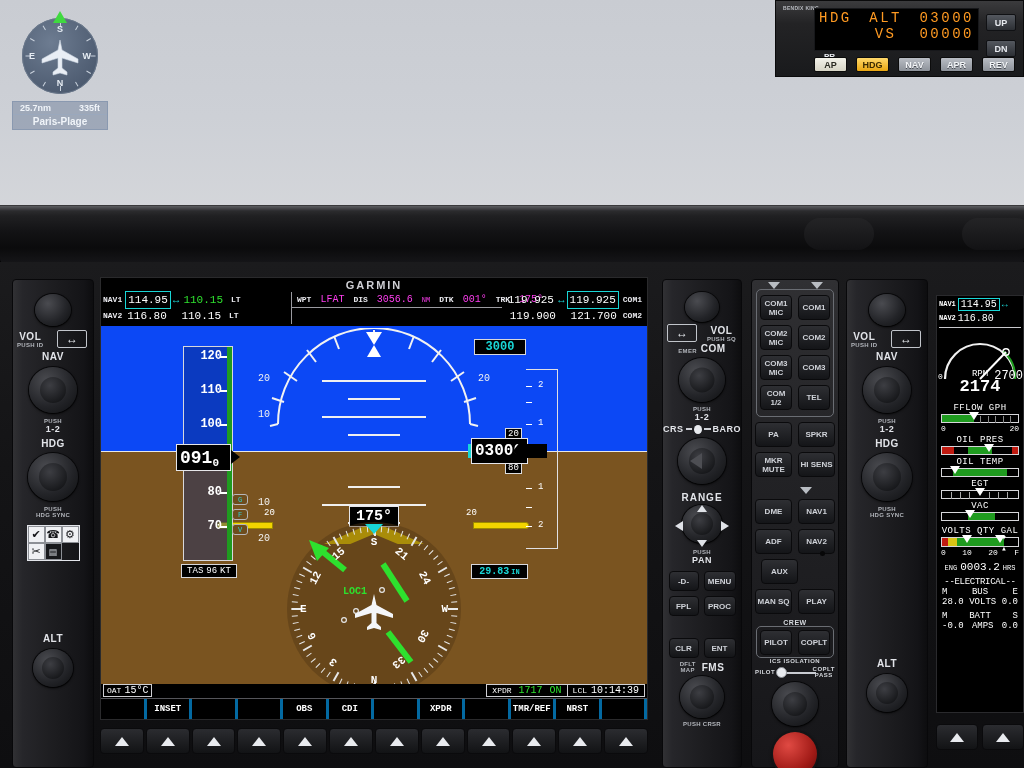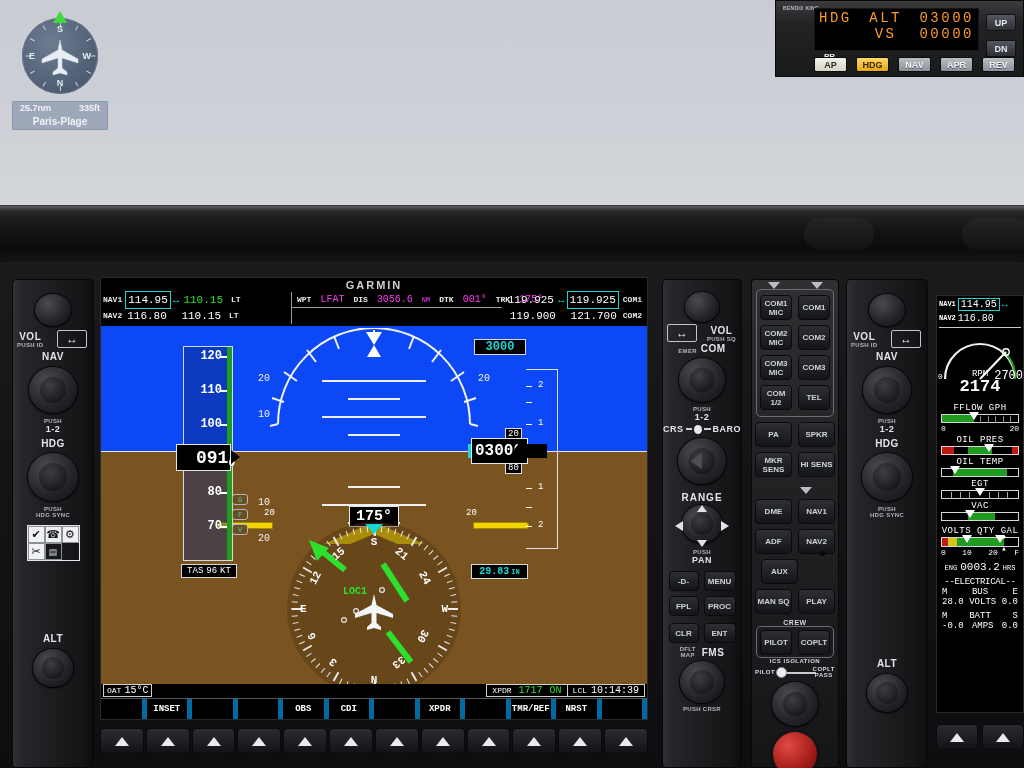--- a/index.html
+++ b/index.html
@@ -613,7 +613,7 @@
         <div class="as-tick" style="top:179px"></div>
       </div>
       <div class="as-box">
-        <span style="padding-left:19px">091</span>
+        <span style="padding-left:3px">091</span>
         <span style="font-size:11px;align-self:flex-end;margin-bottom:1px">0</span>
       </div>
       <div class="as-ptr"></div>

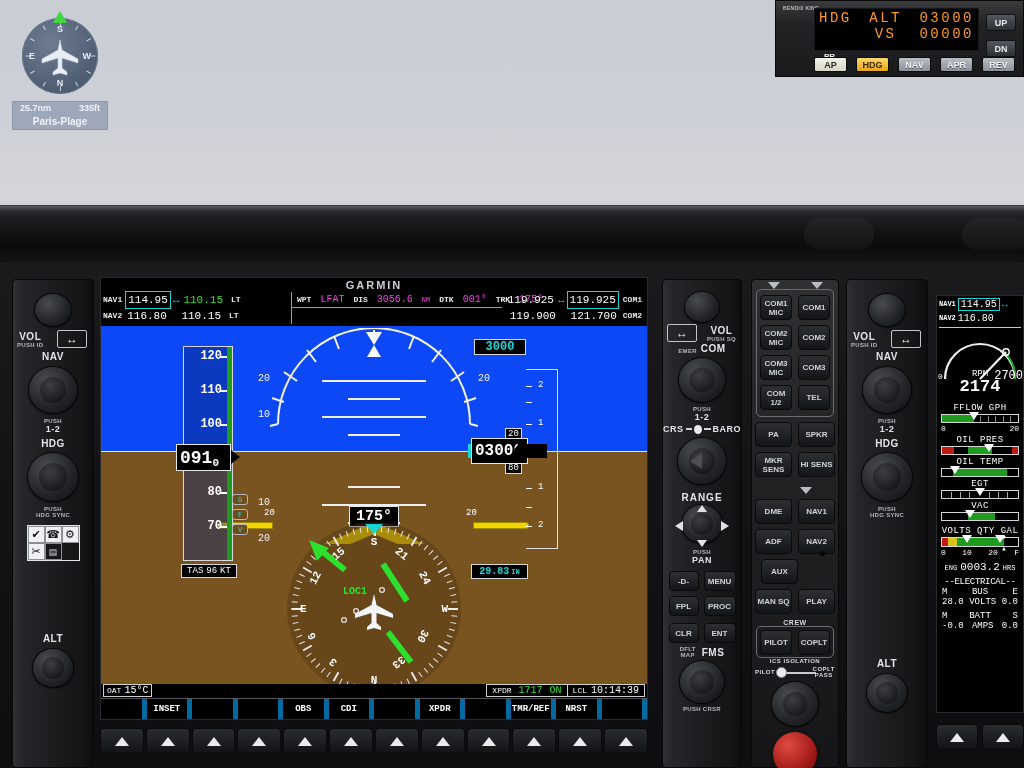--- a/index.html
+++ b/index.html
@@ -961,7 +961,7 @@
       <div class="ab">SPKR</div>
     </div>
     <div class="ab-row">
-      <div class="ab">MKR SENS</div>
+      <div class="ab">MKR MUTE</div>
       <div class="ab">HI SENS</div>
     </div>
     <div style="text-align:center;margin:-2px 0 1px 0">

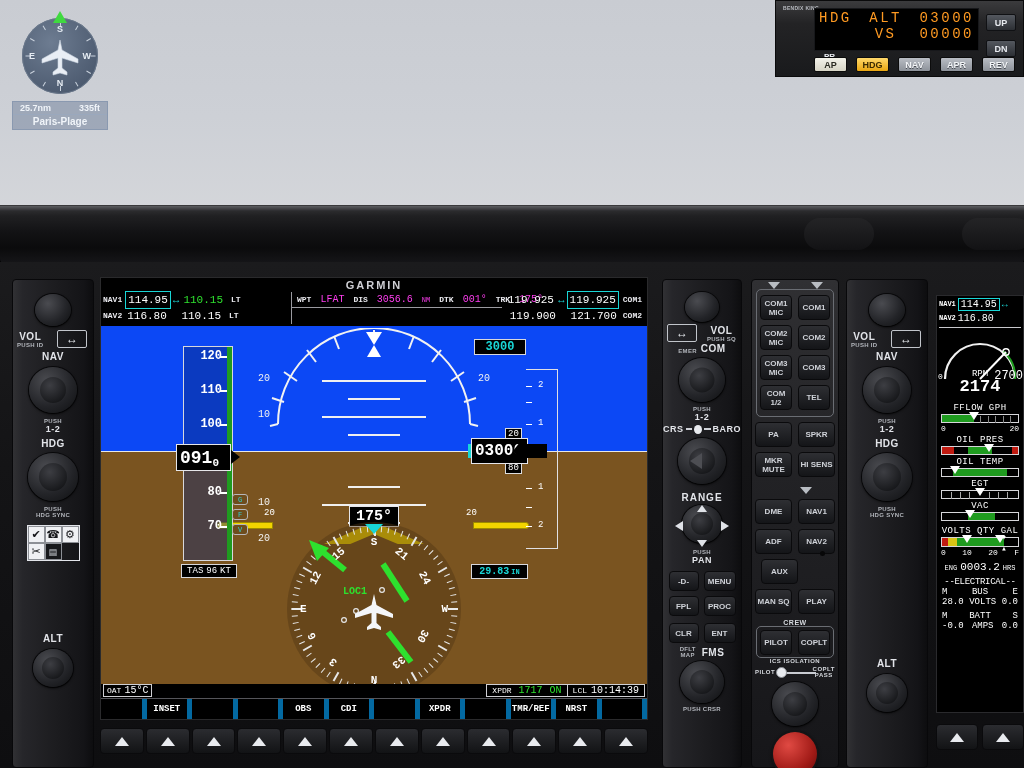--- a/index.html
+++ b/index.html
@@ -900,7 +900,7 @@
       <div class="ab" style="width:30px;height:20px">FPL</div>
       <div class="ab" style="width:32px;height:20px">PROC</div>
     </div>
-    <div style="display:flex;gap:5px;justify-content:center;margin-top:7px">
+    <div style="display:flex;gap:5px;justify-content:center;margin-top:22px">
       <div class="ab" style="width:30px;height:20px">CLR</div>
       <div class="ab" style="width:32px;height:20px">ENT</div>
     </div>

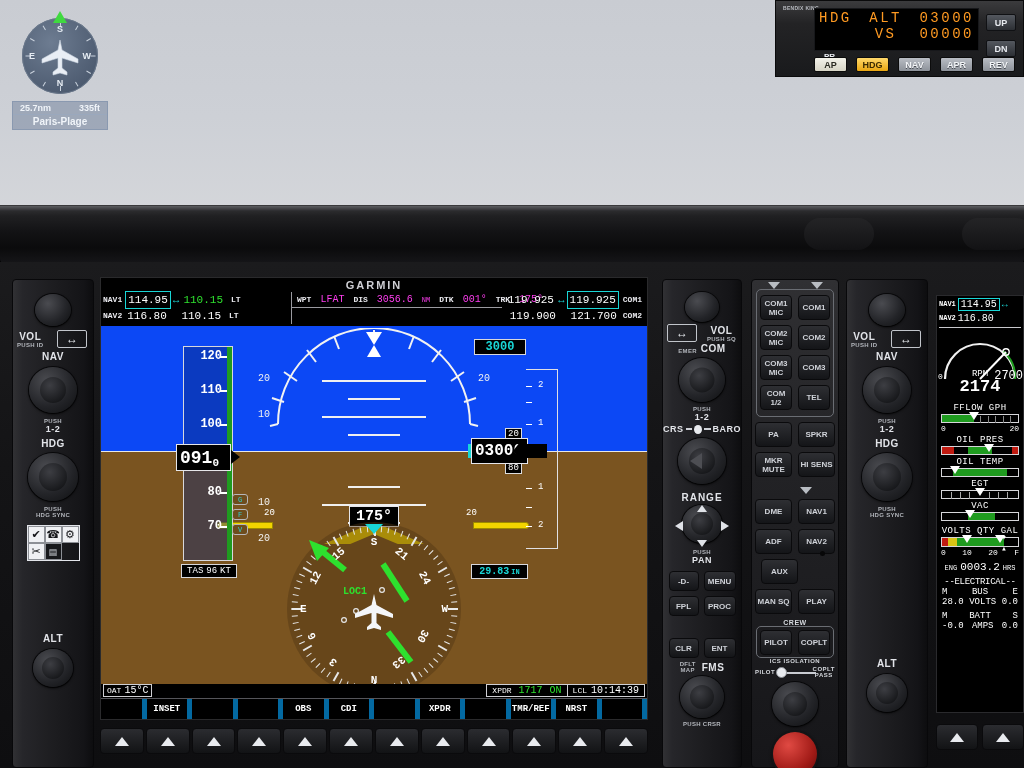--- a/index.html
+++ b/index.html
@@ -299,7 +299,7 @@
   .sk {
     flex: 1; display: flex; align-items: center; justify-content: center;
     color: #fff; font-family: "Liberation Mono", monospace; font-size: 9px; font-weight: bold;
-    border-right: 5px solid #0369a1;
+    border-right: 3px solid #0369a1;
   }
 
   

